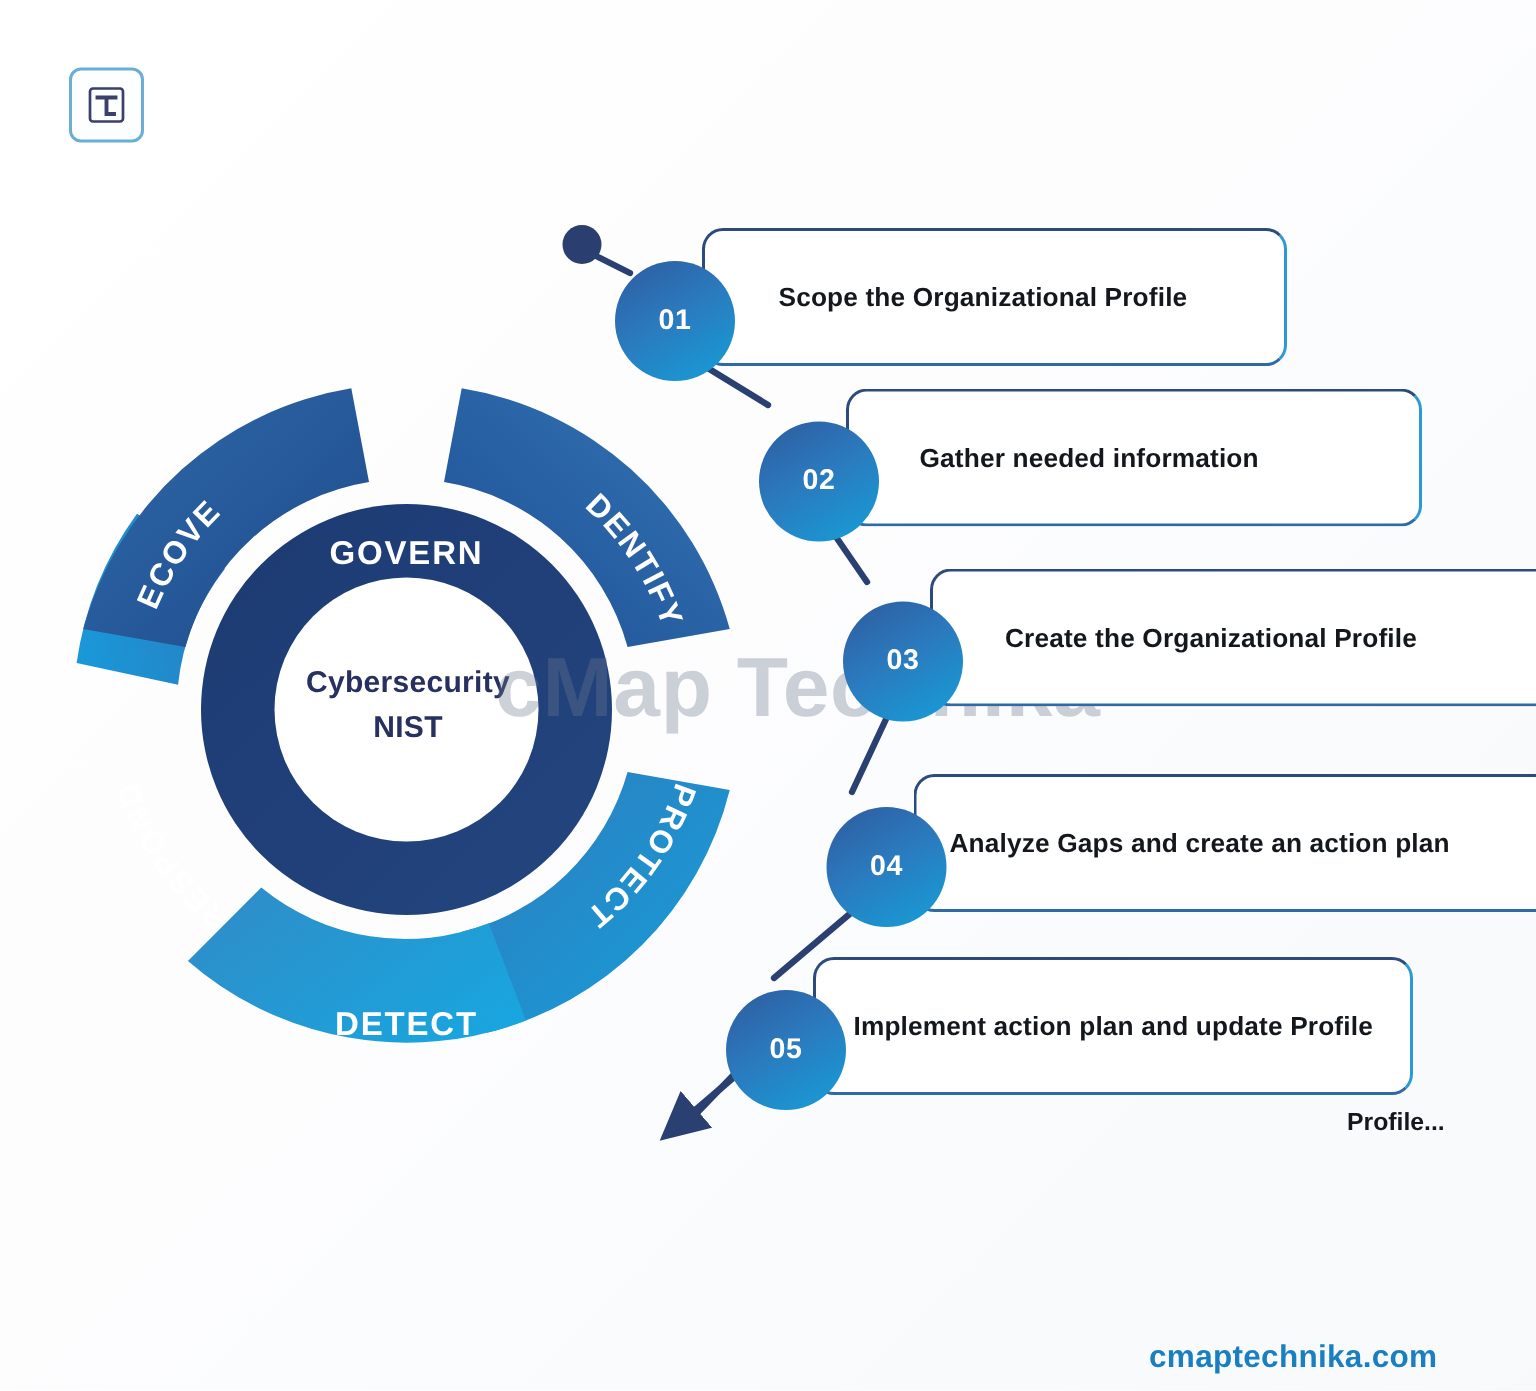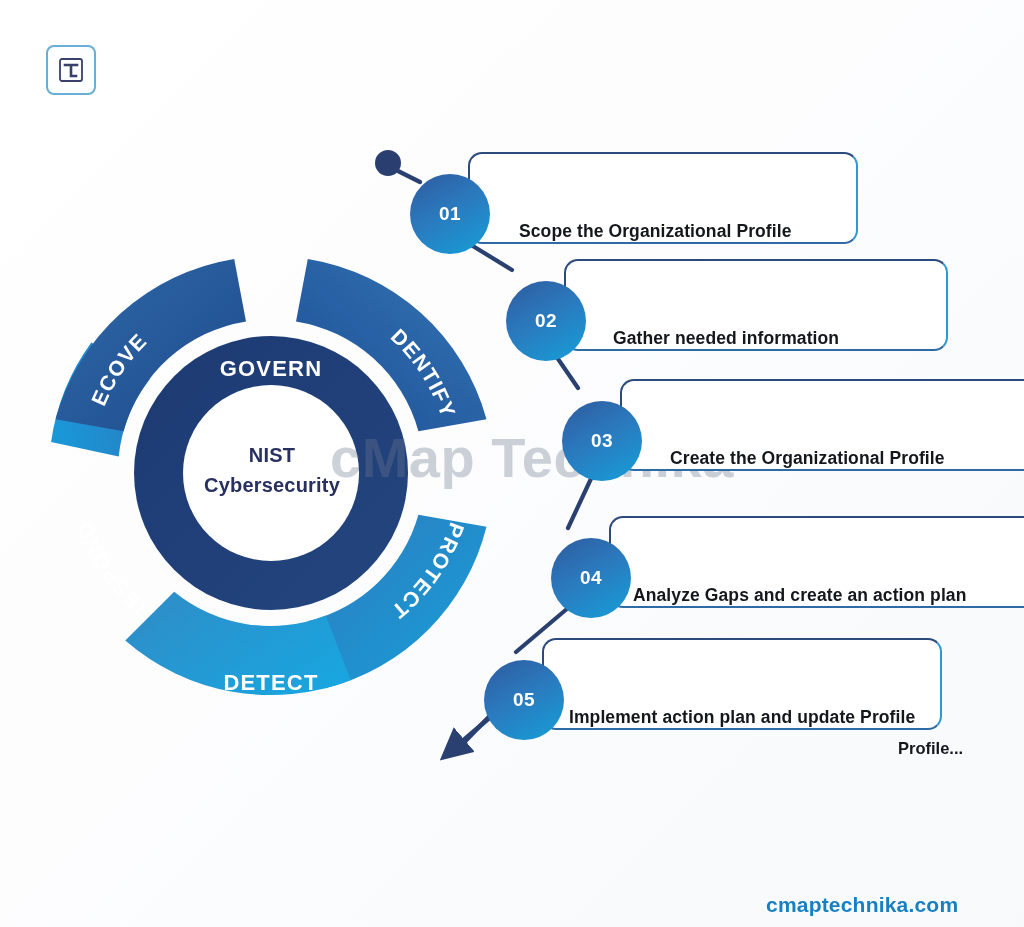--- a/index.html
+++ b/index.html
@@ -104,7 +104,7 @@
     border-radius: 14px;
     background: #ffffff;
     display: flex;
-    align-items: flex-end;
+    align-items: center;
   }
   .step-text {
     color: #14181d;

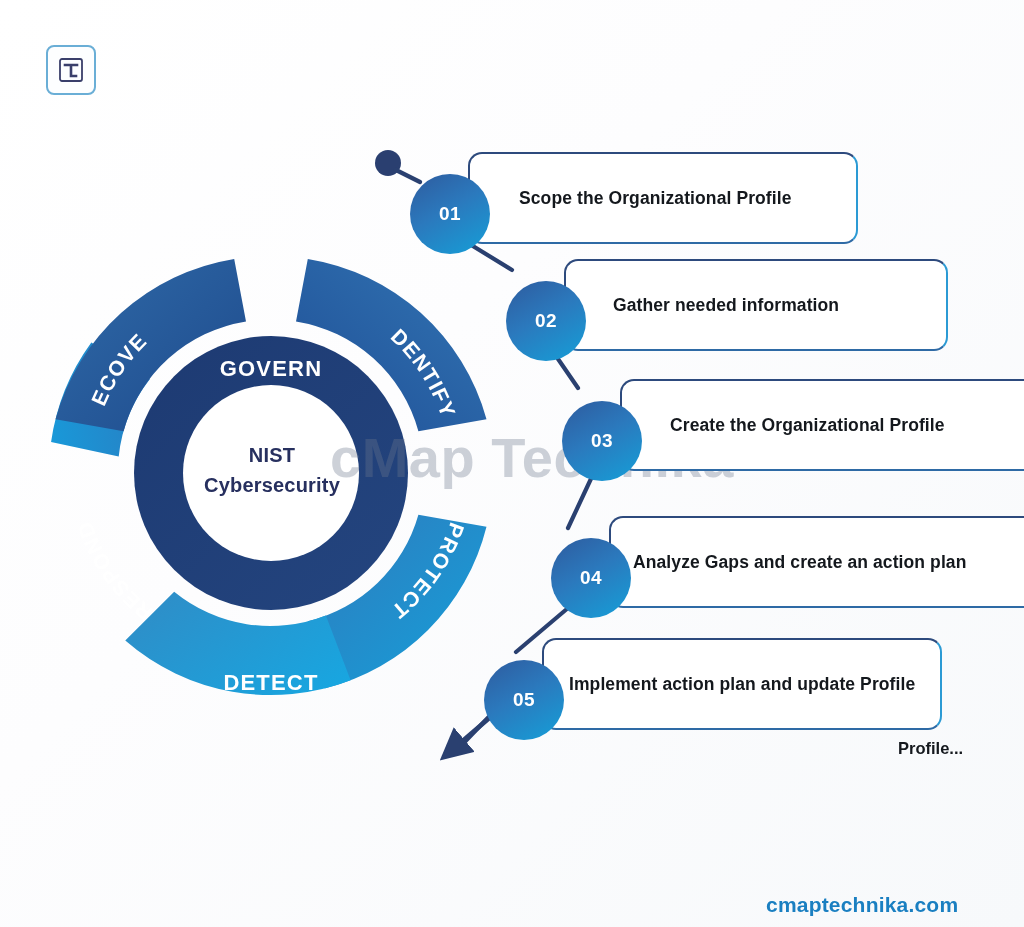--- a/index.html
+++ b/index.html
@@ -250,8 +250,8 @@
 </div>
 
 <div class="center-text">
+  <div>Cybersecurity</div>
   <div>NIST</div>
-  <div>Cybersecurity</div>
 </div>
 
 <div class="watermark">

